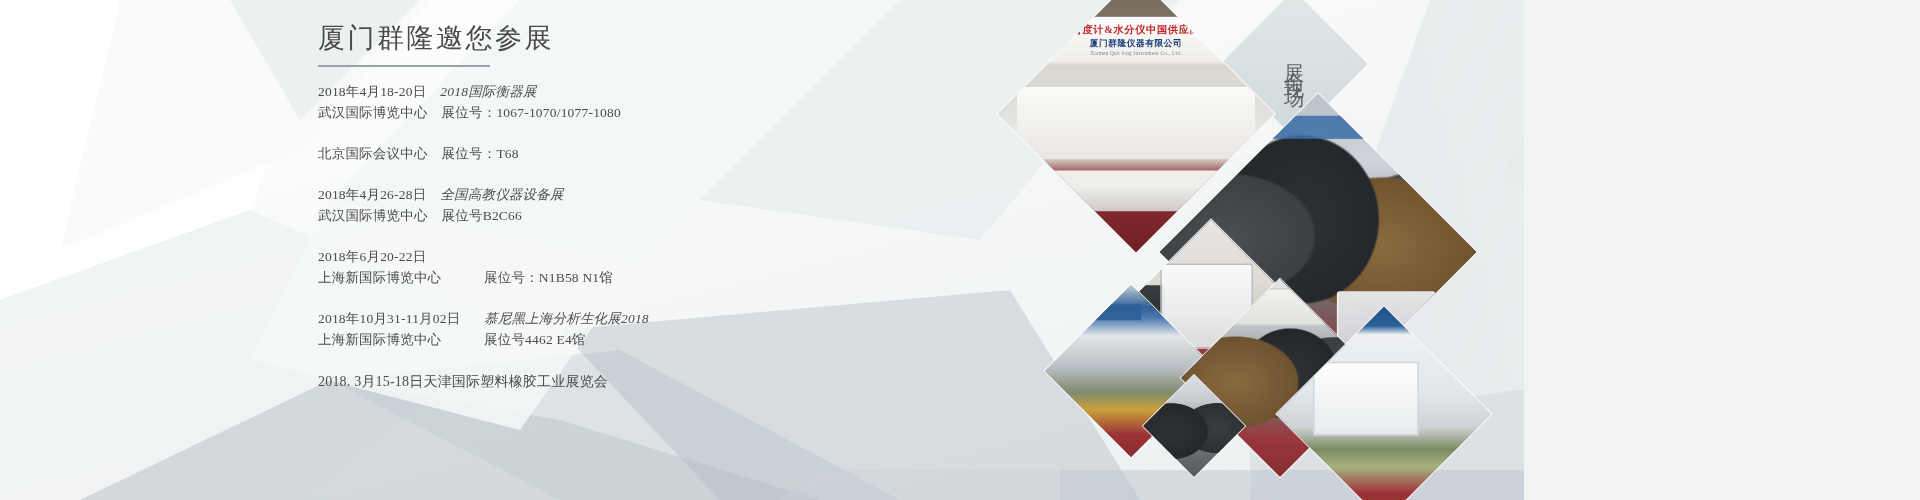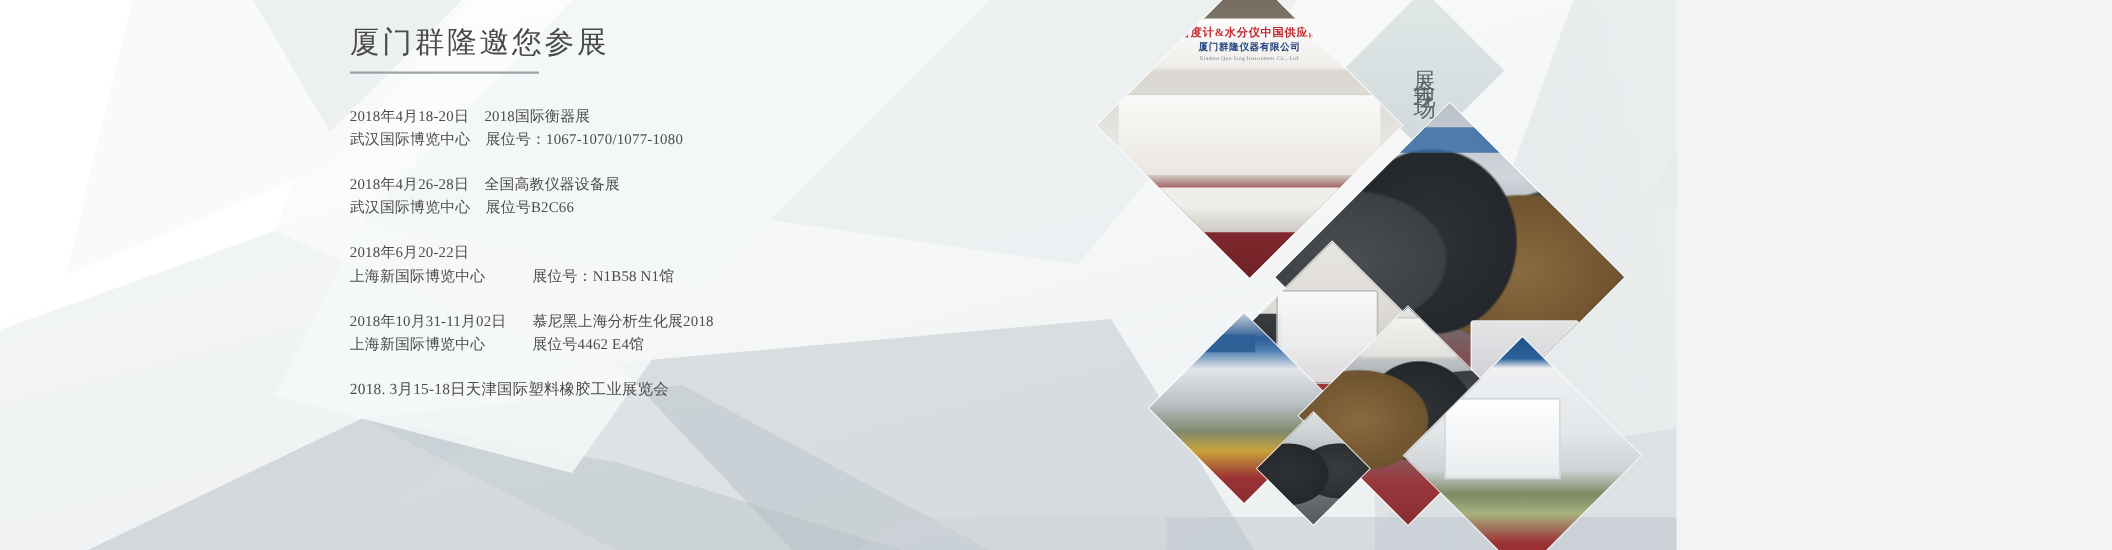--- a/index.html
+++ b/index.html
@@ -42,7 +42,7 @@
     background:#9aa3a6;
     margin-top:2px;
   }
-  .events { margin-top:28px; }
+  .events { margin-top:14px; }
   .event { margin-bottom:20px; white-space:nowrap; }
   .event:last-child { margin-bottom:0; }
   .ev-line {

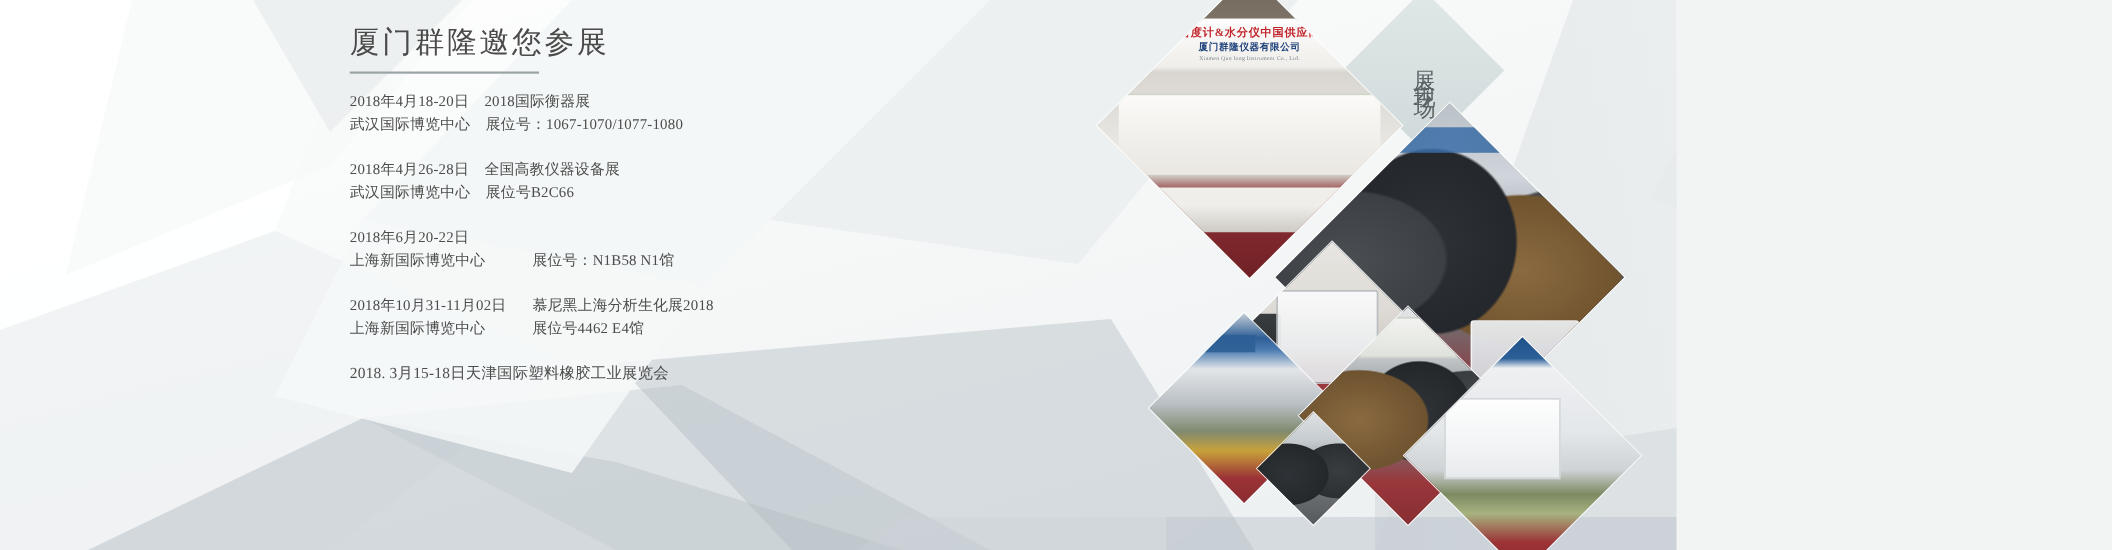--- a/index.html
+++ b/index.html
@@ -55,7 +55,7 @@
   }
   .ev-date   { display:inline-block; min-width:108px; }
   .ev-date.wide { min-width:152px; }
-  .ev-name   { margin-left:14px; }
+  .ev-name   { margin-left:14px;font-style:italic; }
   .ev-venue  { display:inline-block; min-width:108px; }
   .ev-venue.wide { min-width:152px; }
   .ev-booth  { margin-left:14px; }

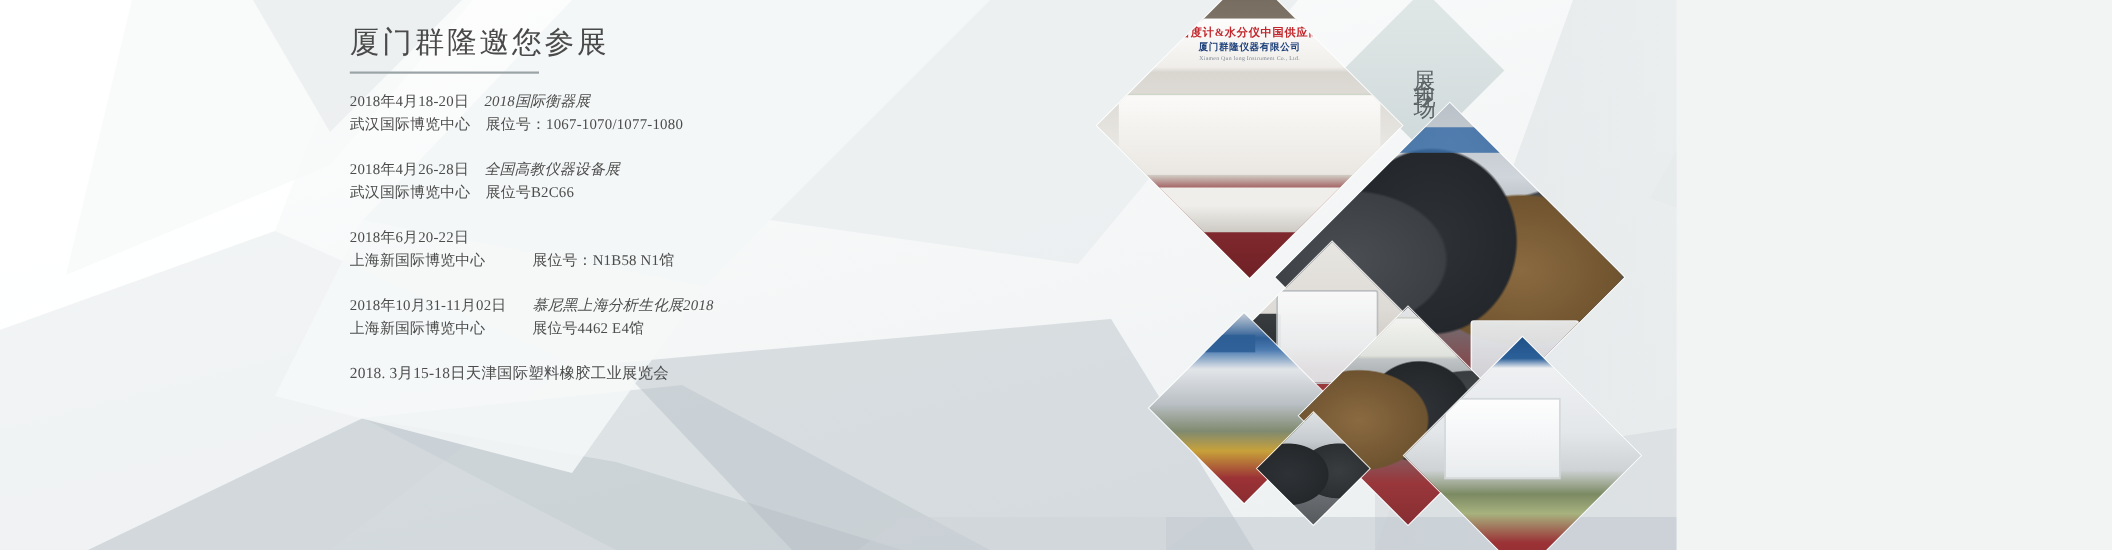--- a/index.html
+++ b/index.html
@@ -293,6 +293,10 @@
       </div>
 
       <div class="event">
+        <div class="ev-line">
+          <span class="ev-venue">北京国际会议中心</span>
+          <span class="ev-booth">展位号：T68</span>
+        </div>
       </div>
 
       <div class="event">

